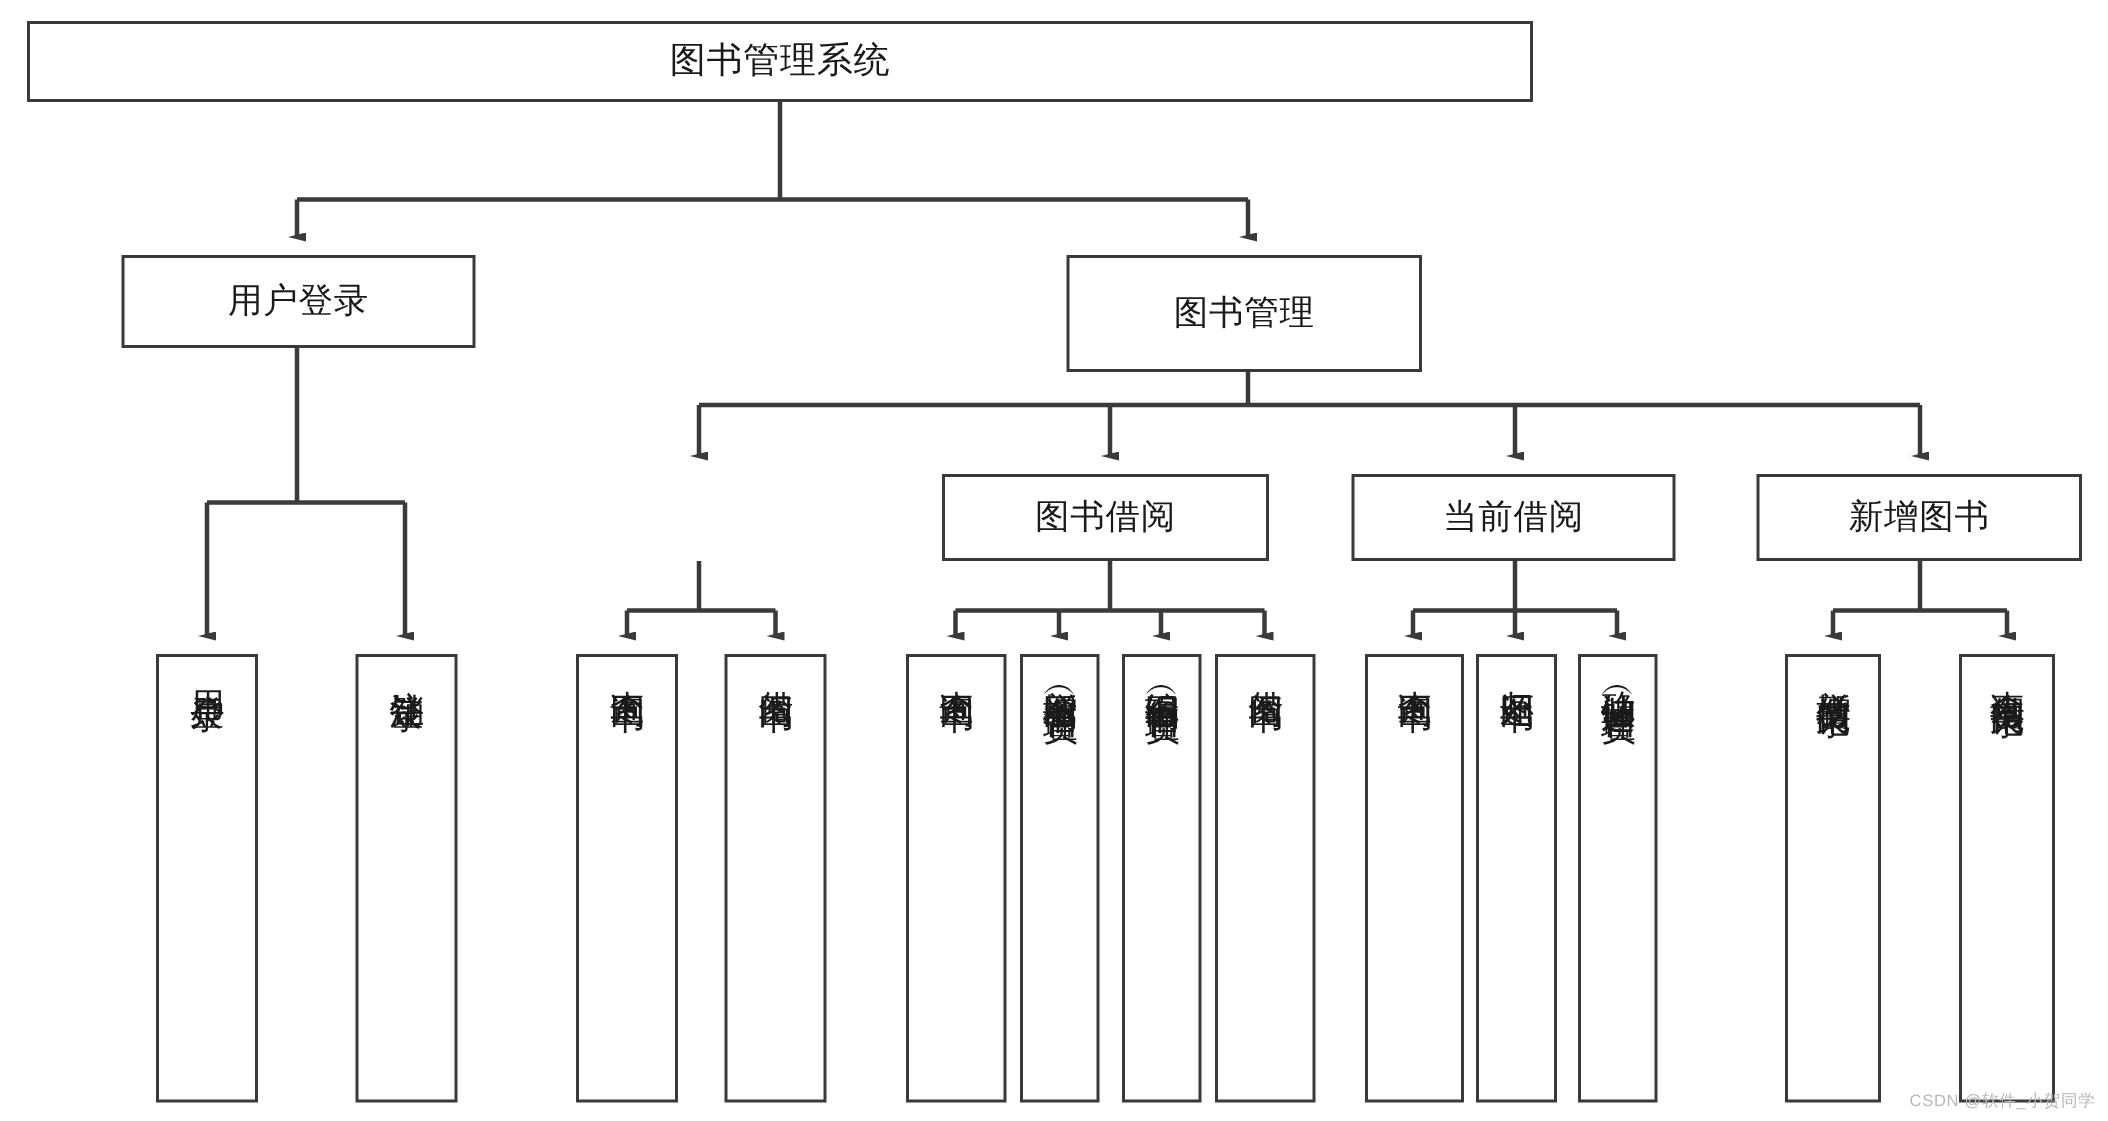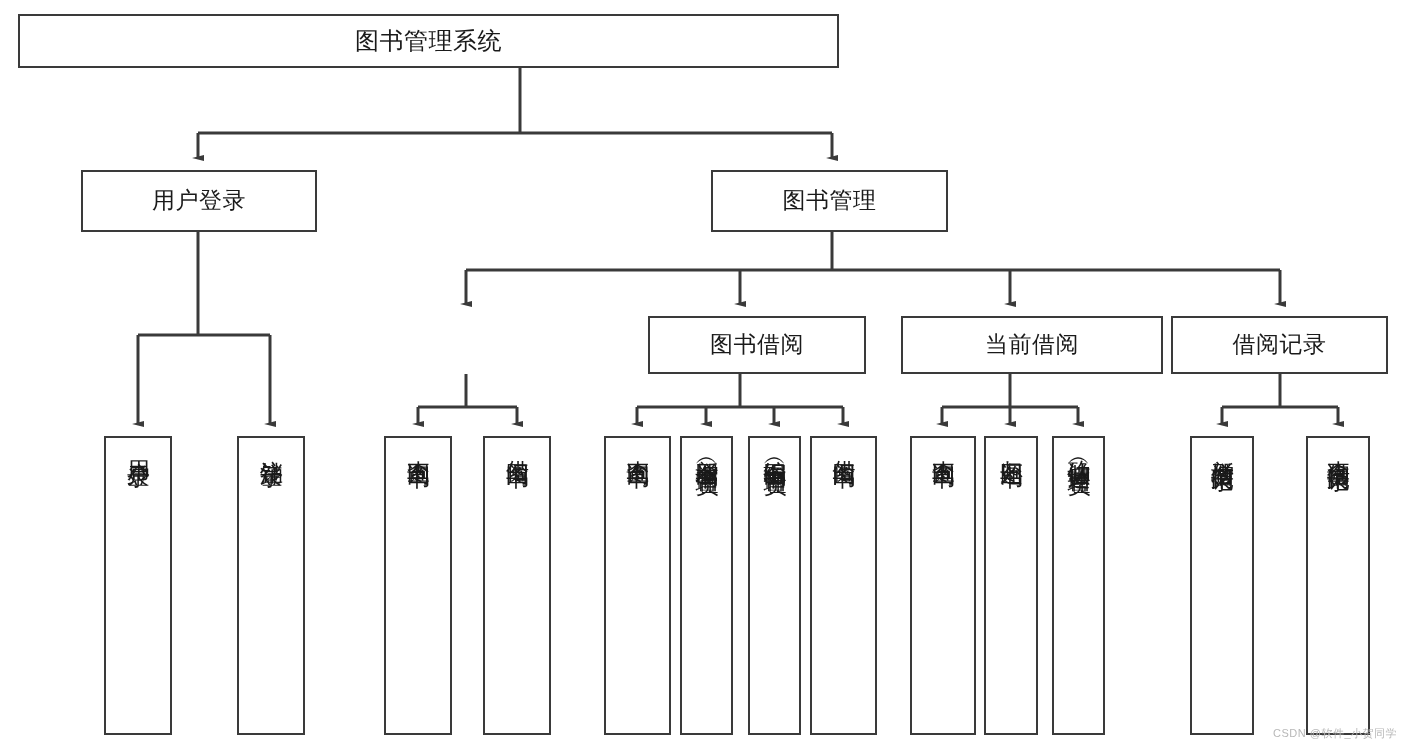--- a/index.html
+++ b/index.html
@@ -126,7 +126,7 @@
     </g>
   </svg>
 
-  <div class="node root" style="left:18px; top:14px; width:821px; height:54px;">
+  <div class="node root" style="left:18px; top:14px; width:1004px; height:54px;">
     <span class="node-label">图书管理系统</span>
   </div>
 

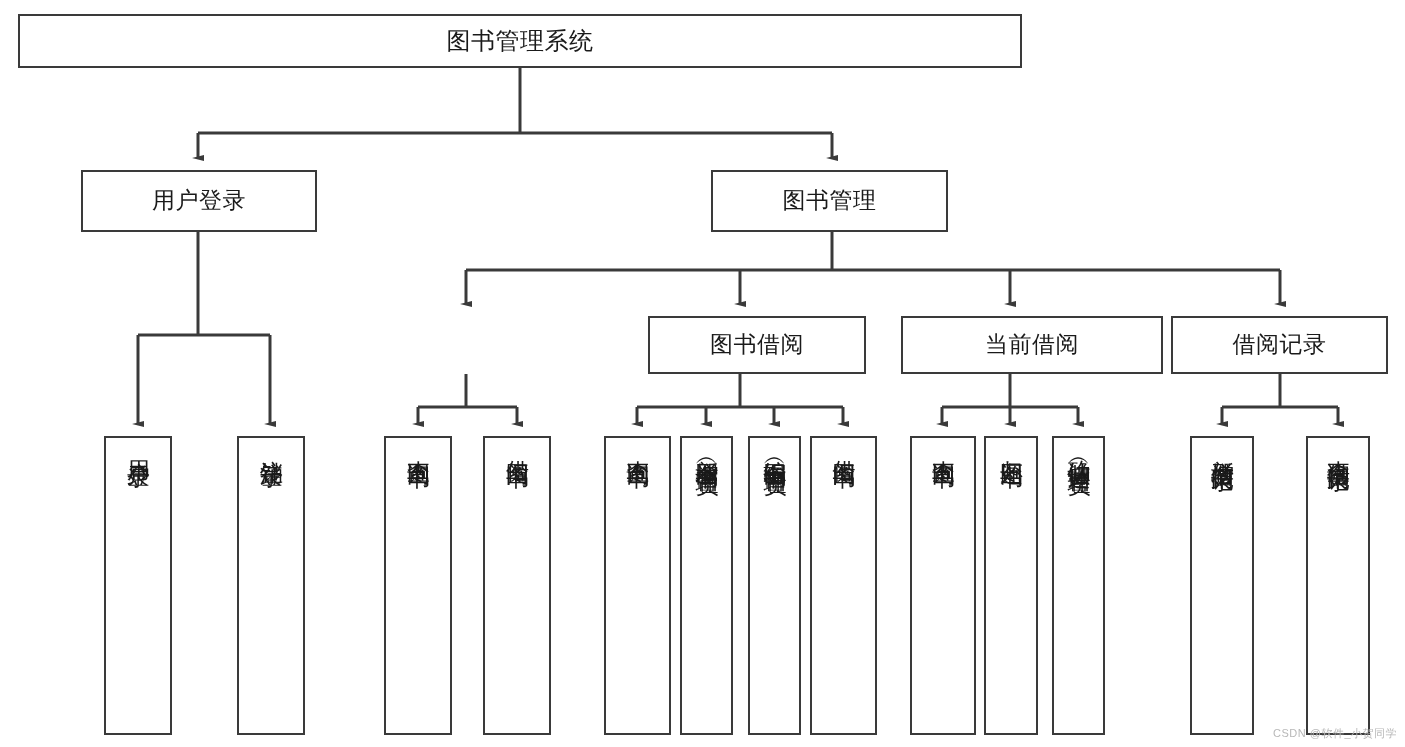--- a/index.html
+++ b/index.html
@@ -134,7 +134,7 @@
     <span class="node-label">用户登录</span>
   </div>
 
-  <div class="node group" style="left:711px; top:170px; width:237px; height:62px;">
+  <div class="node group" style="left:711px; top:170px; width:237px; height:78px;">
     <span class="node-label">图书管理</span>
   </div>
 

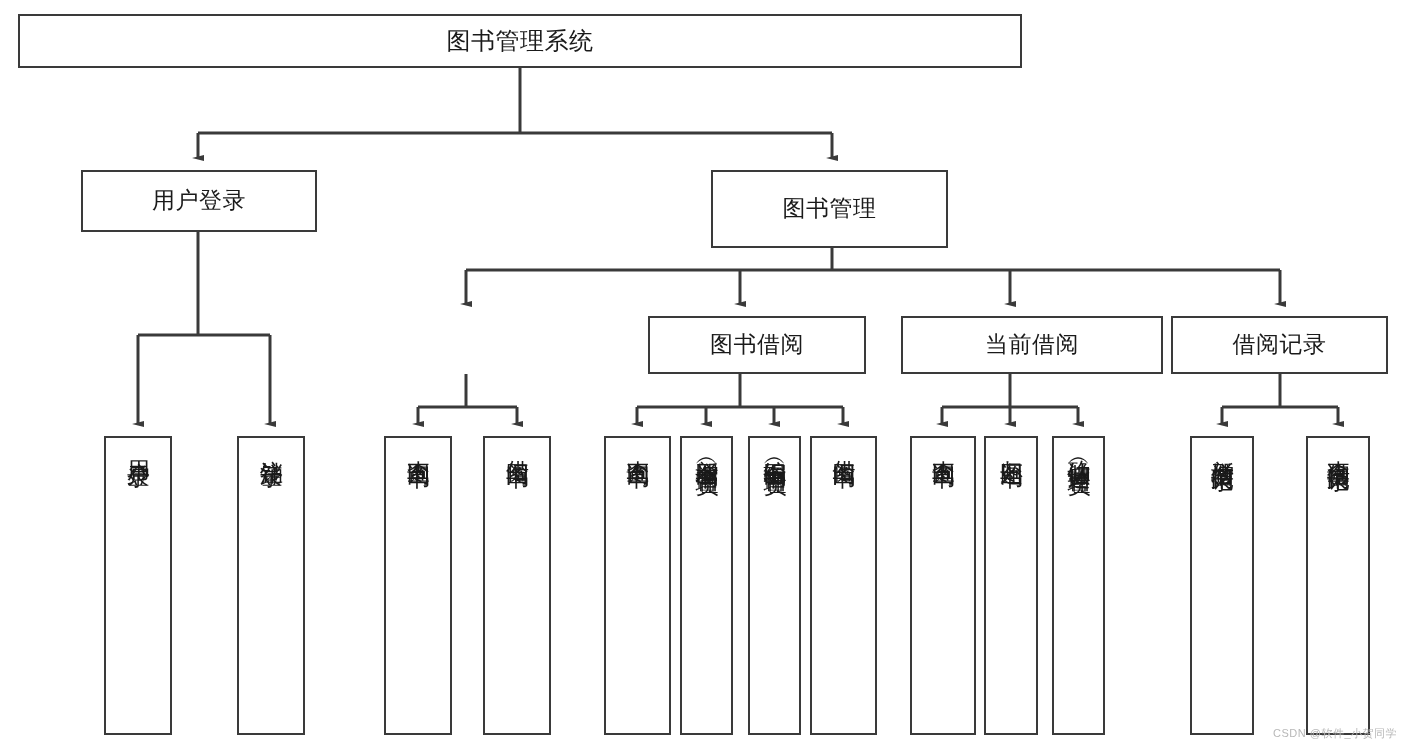--- a/index.html
+++ b/index.html
@@ -139,7 +139,7 @@
   </div>
 
 
-  <div class="node group" style="left:648px; top:316px; width:218px; height:58px;">
+  <div class="node group" style="left:628px; top:316px; width:218px; height:58px;">
     <span class="node-label">图书借阅</span>
   </div>
 

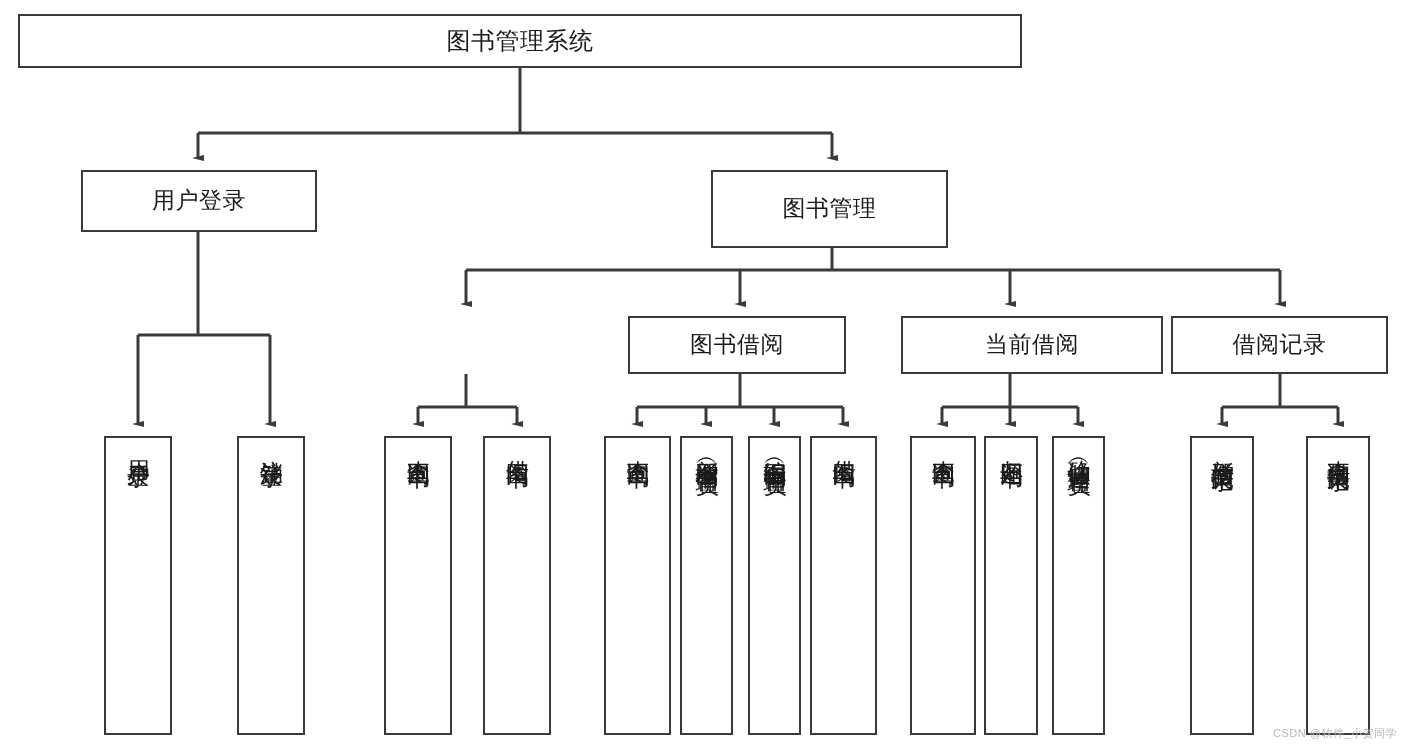--- a/index.html
+++ b/index.html
@@ -143,7 +143,7 @@
     <span class="node-label">图书借阅</span>
   </div>
 
-  <div class="node group" style="left:901px; top:316px; width:262px; height:58px;">
+  <div class="node group" style="left:901px; top:316px; width:216px; height:58px;">
     <span class="node-label">当前借阅</span>
   </div>
 

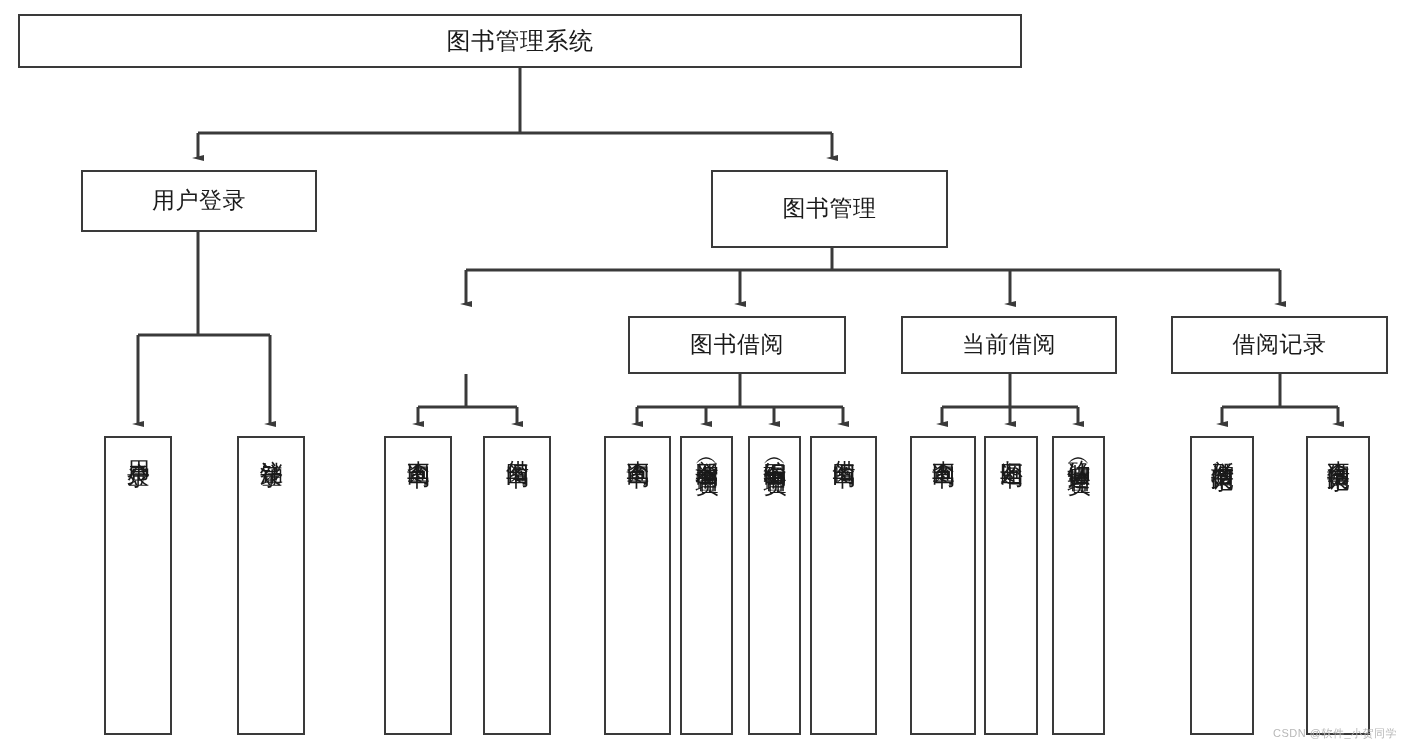--- a/index.html
+++ b/index.html
@@ -148,7 +148,7 @@
   </div>
 
   <div class="node group" style="left:1171px; top:316px; width:217px; height:58px;">
-    <span class="node-label">借阅记录</span>
+    <span class="node-label">新增图书</span>
   </div>
 
   <div class="node leaf" style="left:104px; top:436px; width:68px; height:299px;">

